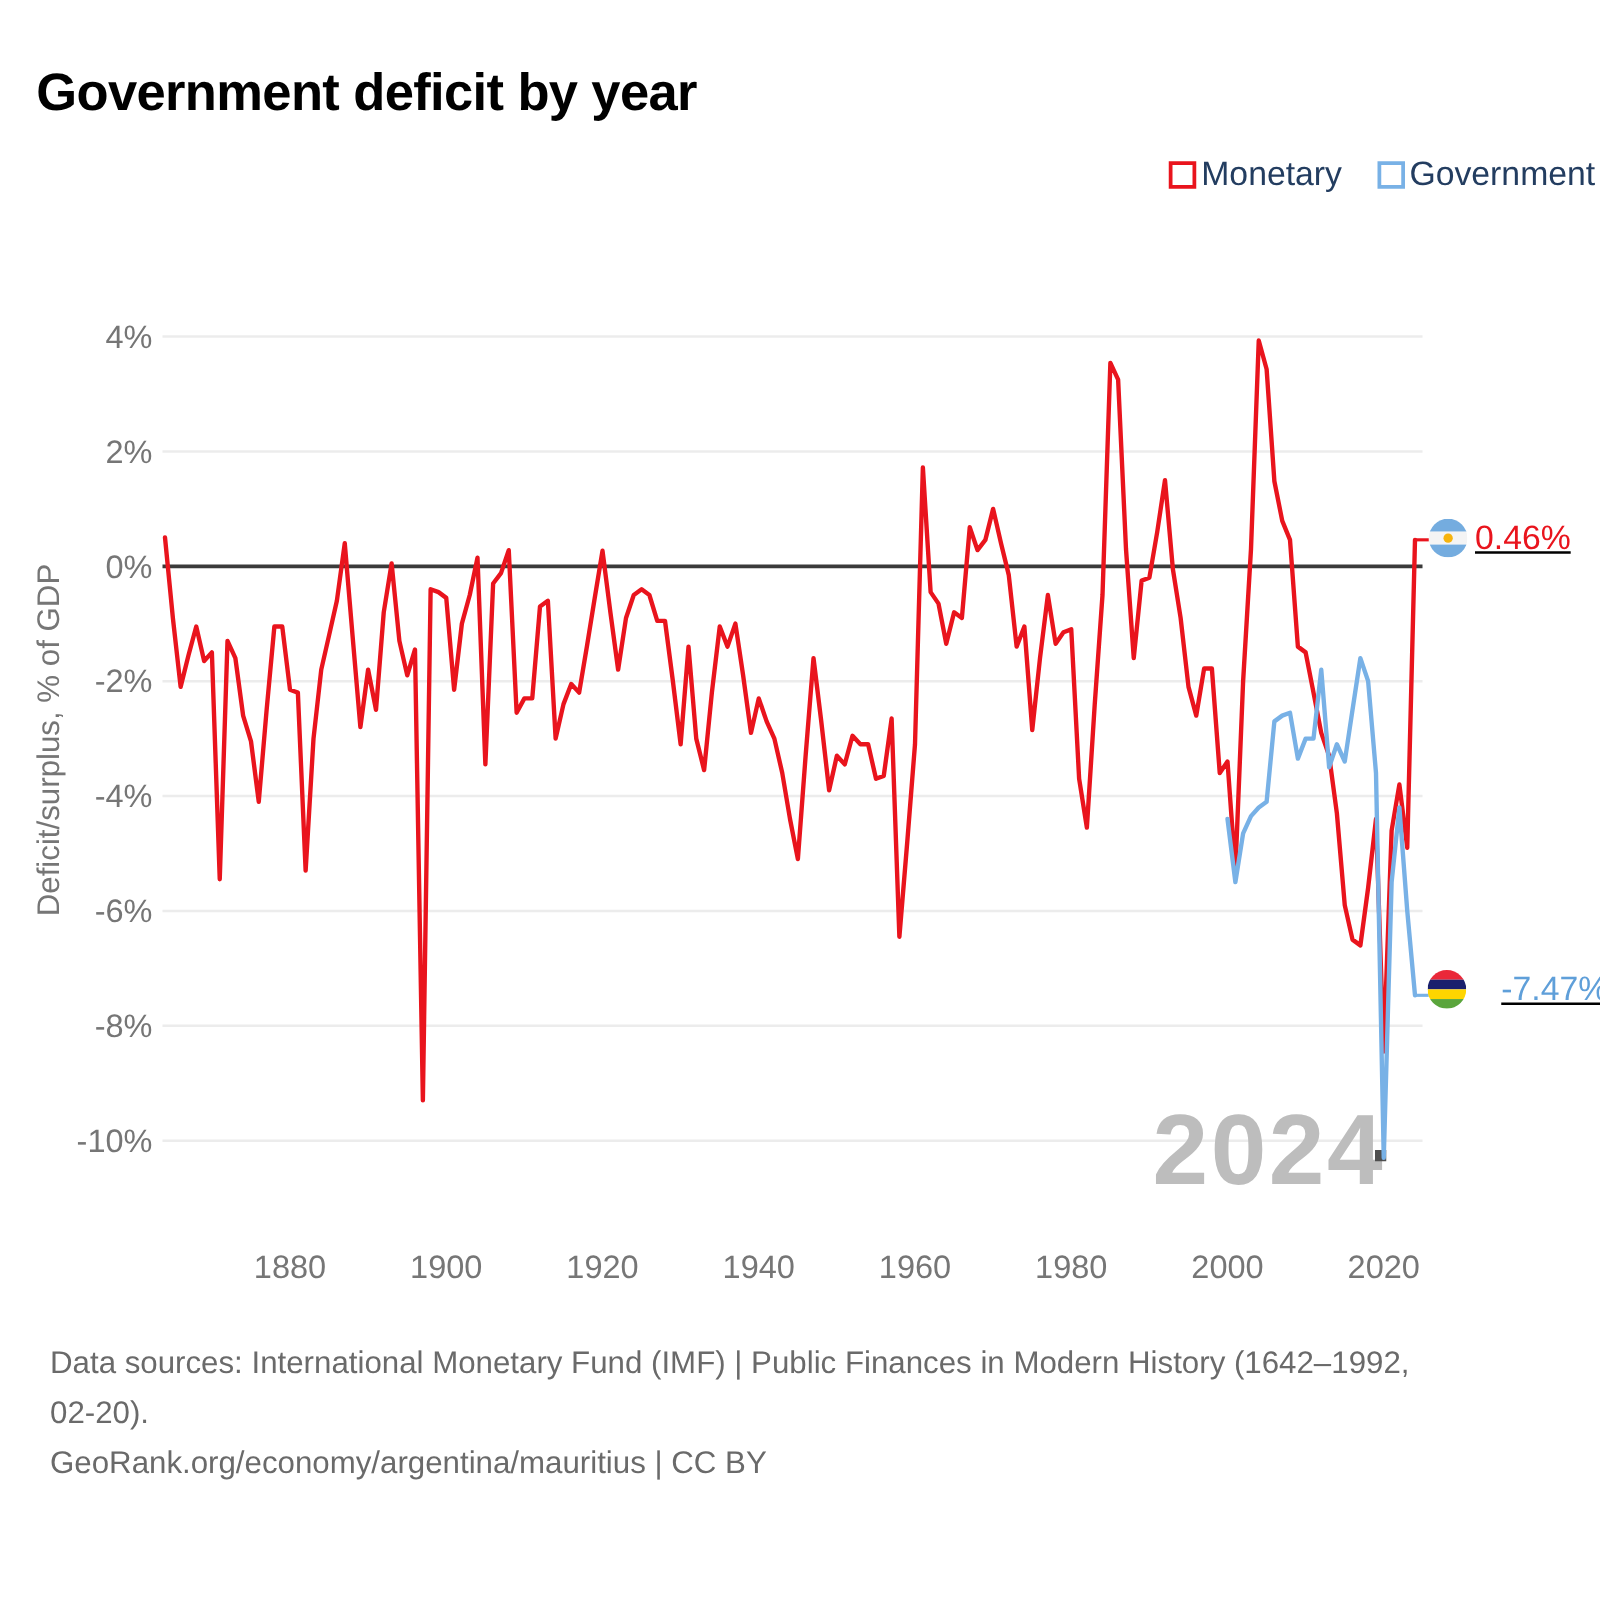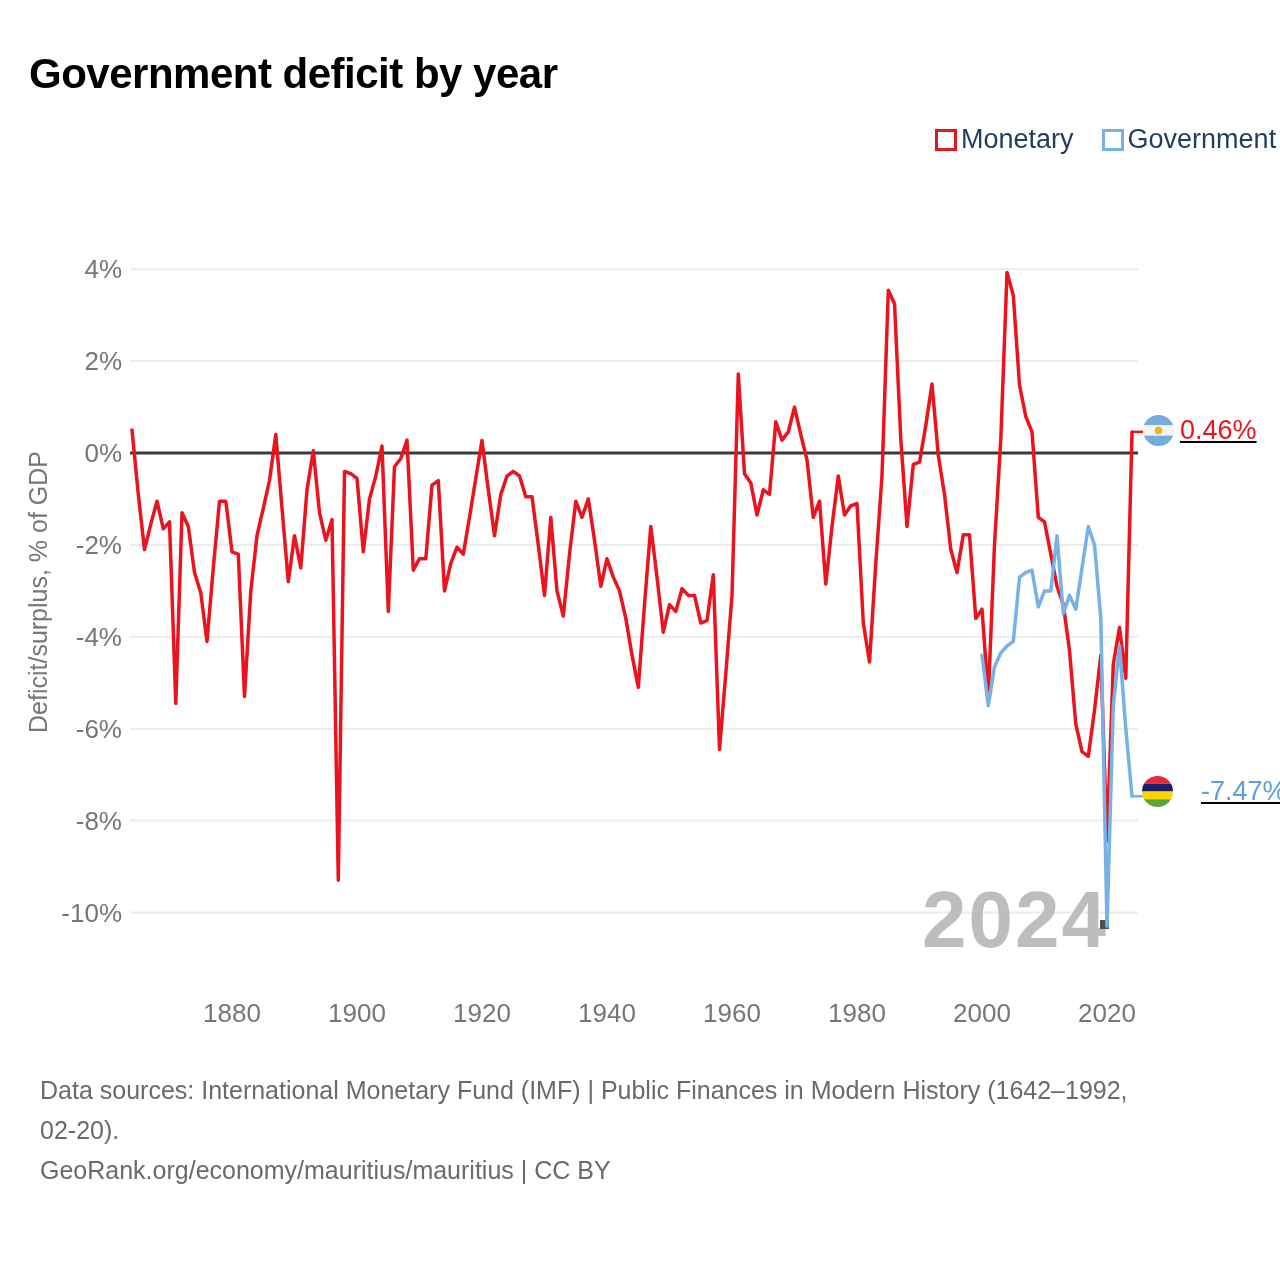--- a/index.html
+++ b/index.html
@@ -112,7 +112,7 @@
   <div class="footer">
     <div>Data sources: International Monetary Fund (IMF) | Public Finances in Modern History (1642–1992,</div>
     <div>02-20).</div>
-    <div>GeoRank.org/economy/mauritius/mauritius | CC BY</div>
+    <div>GeoRank.org/economy/argentina/mauritius | CC BY</div>
   </div>
 
 </div>

